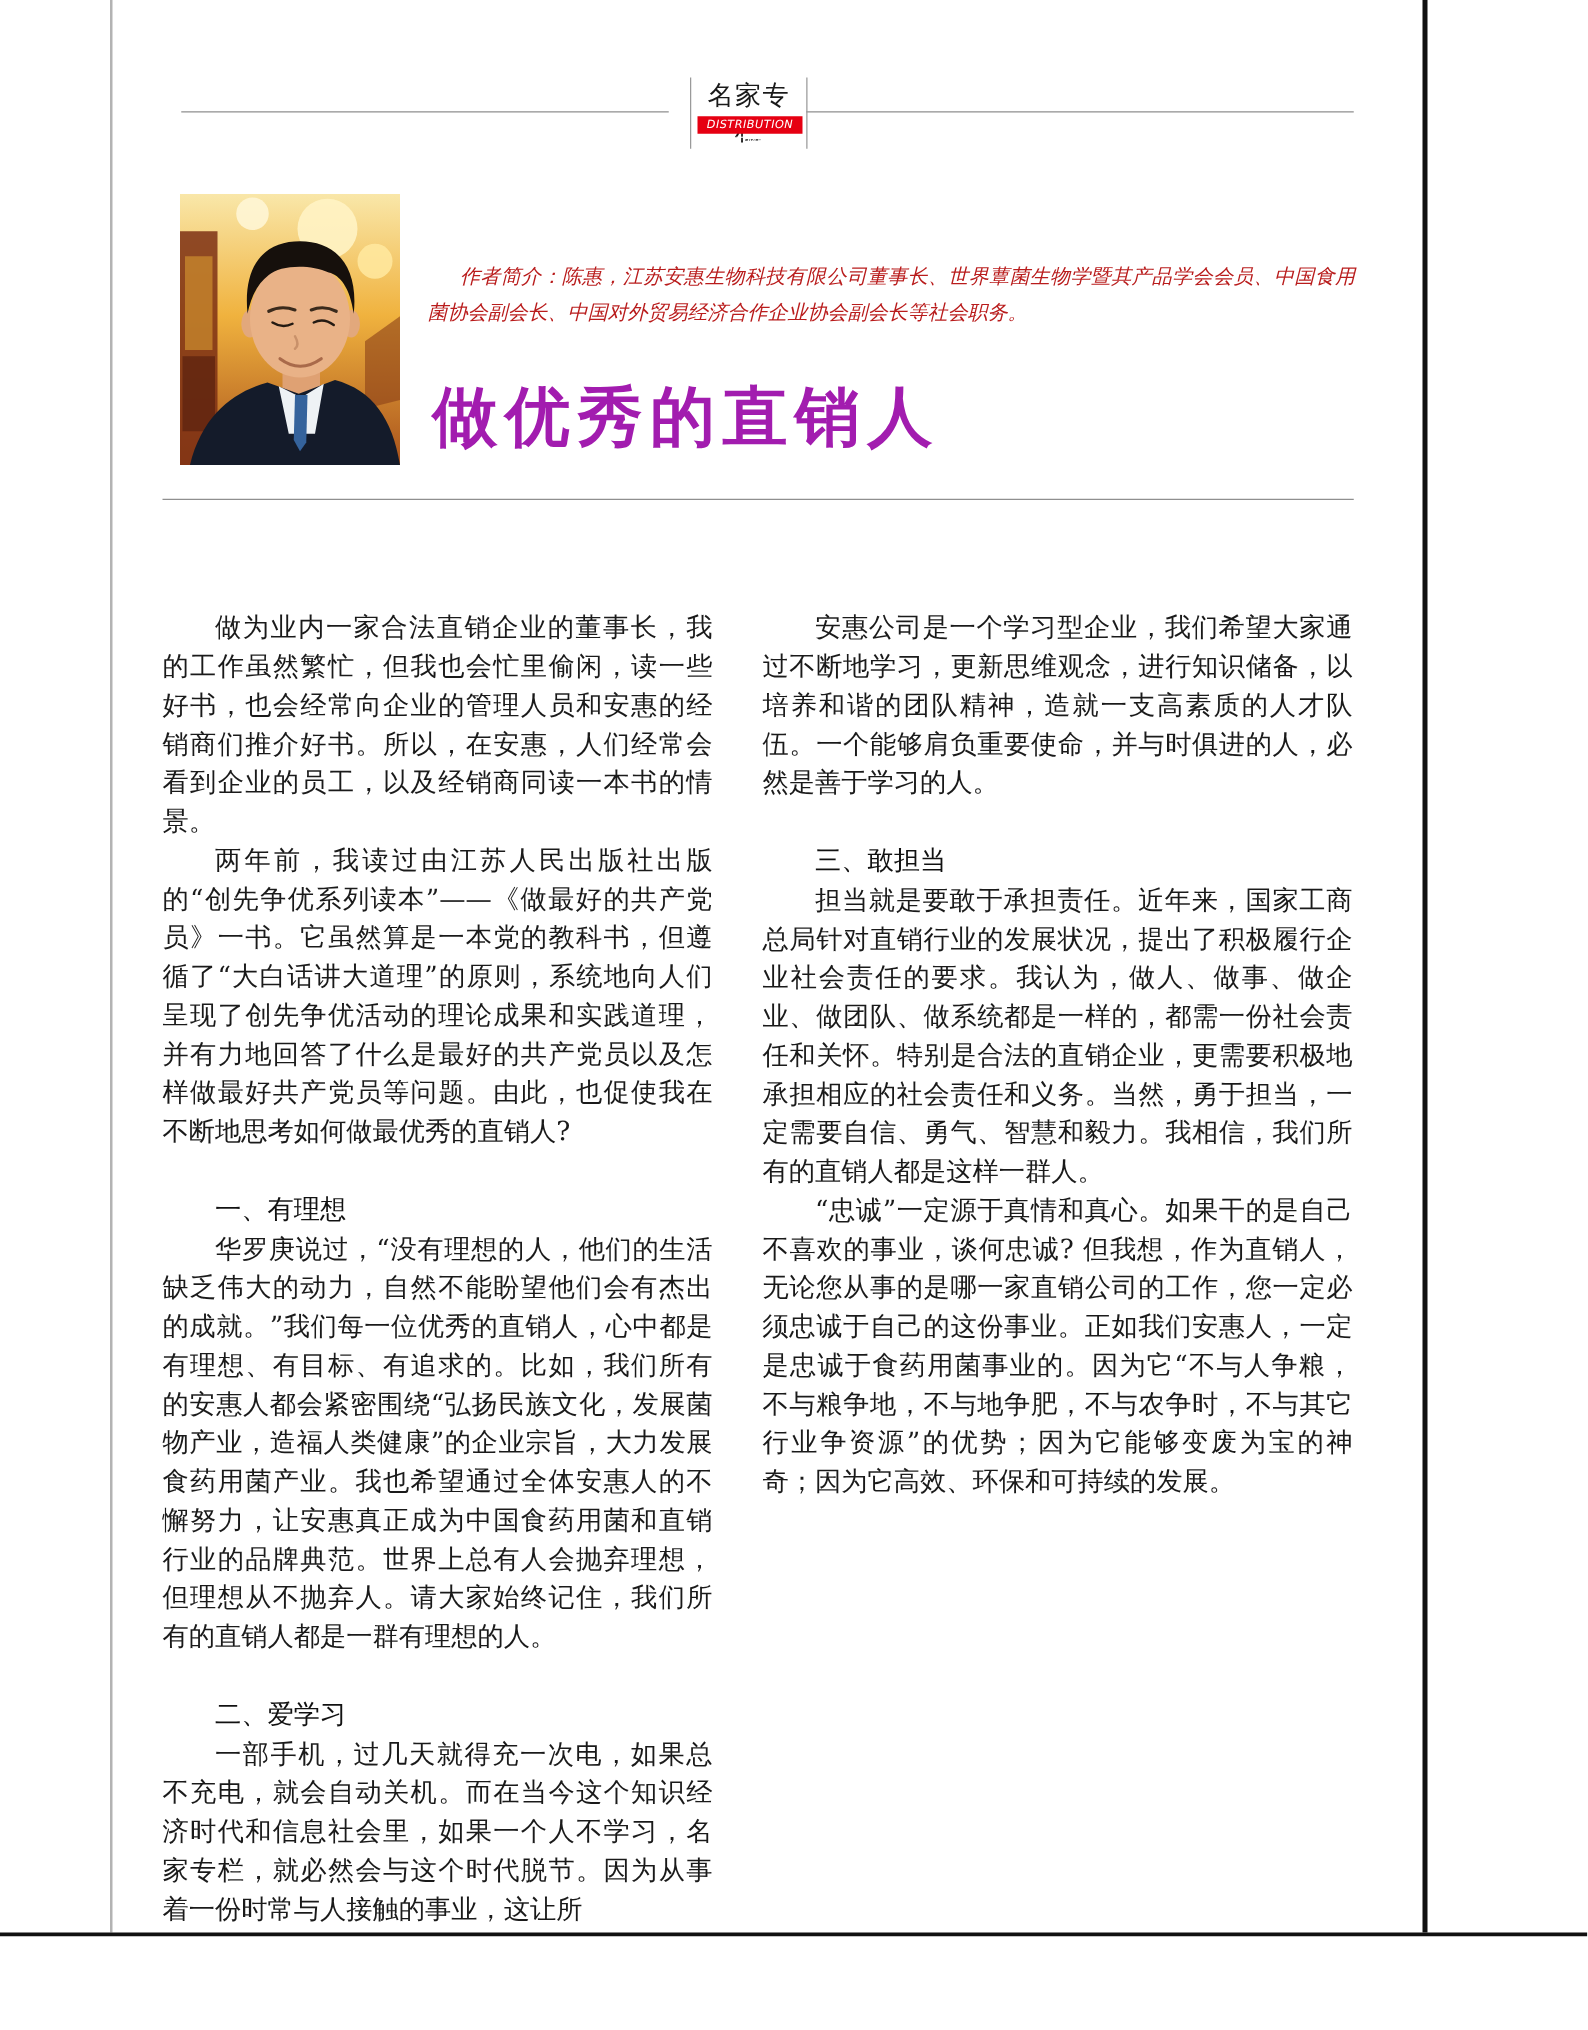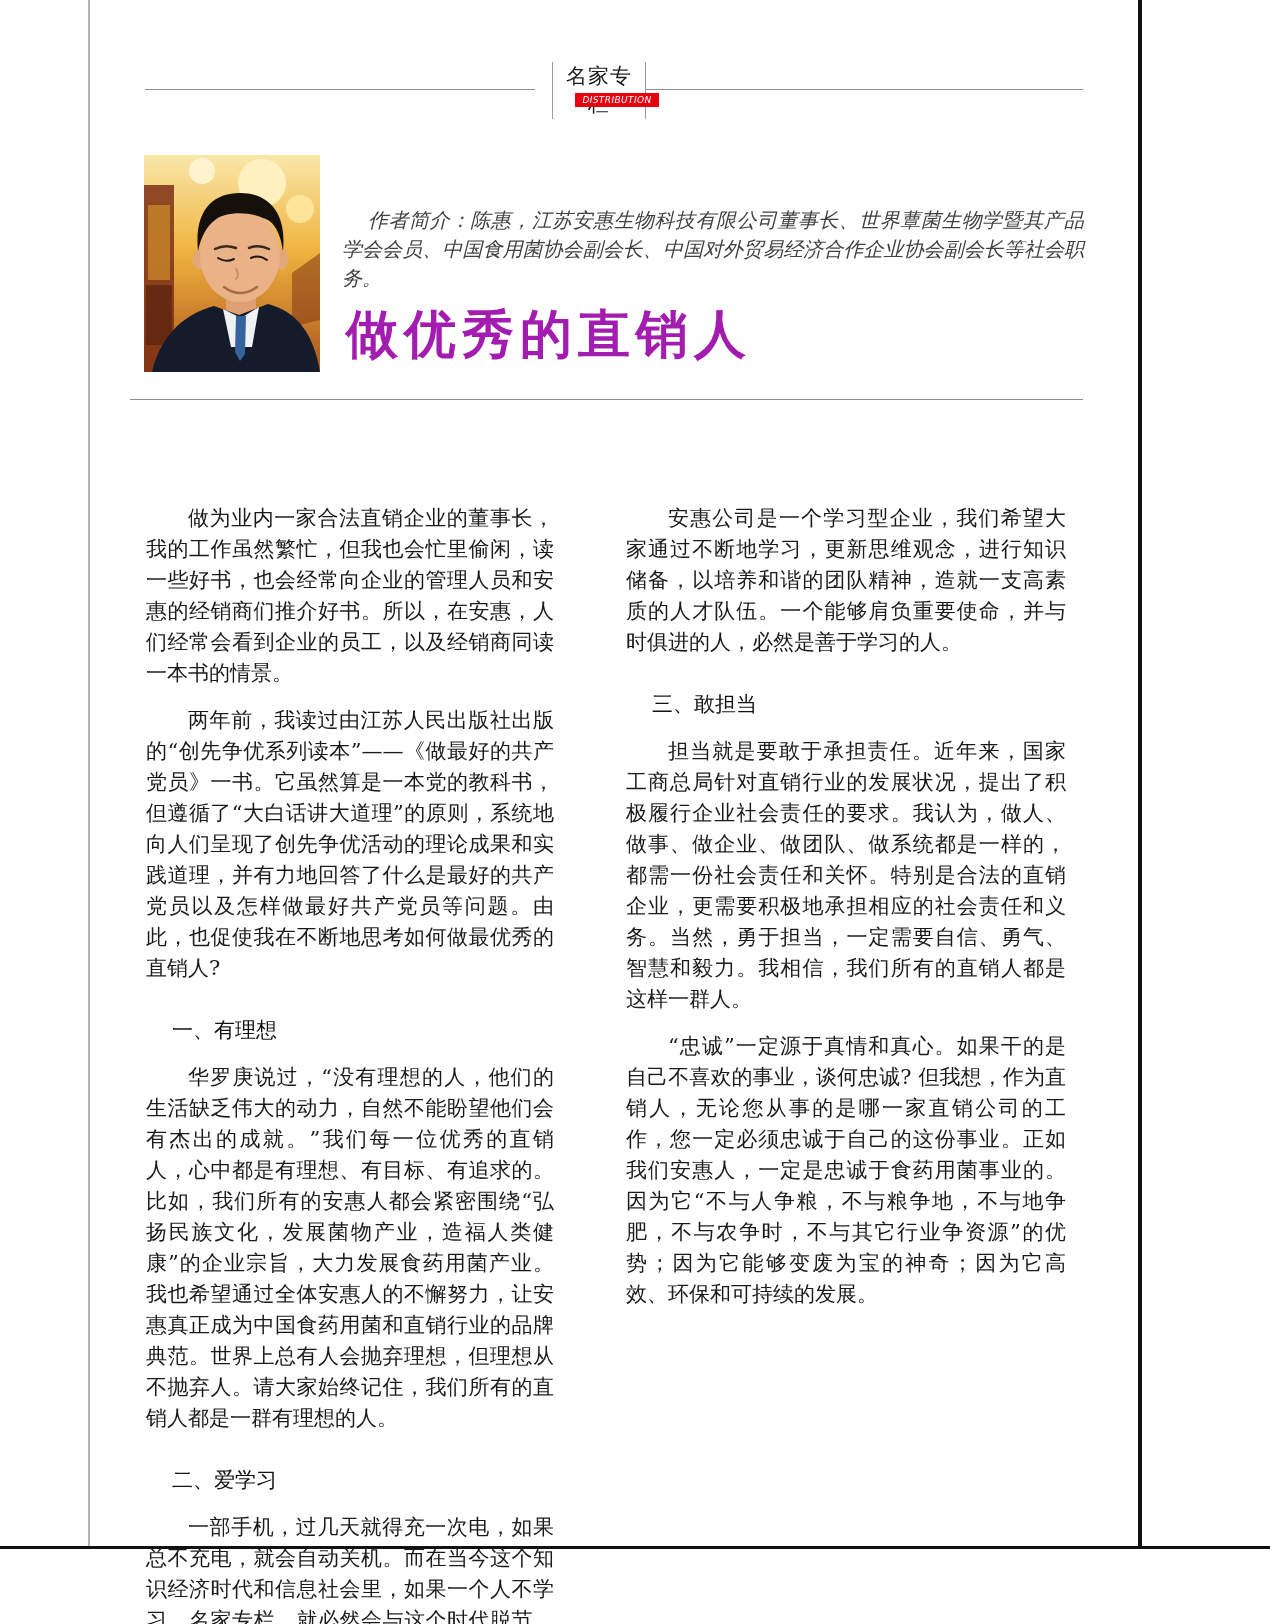--- a/index.html
+++ b/index.html
@@ -28,7 +28,7 @@
     position:absolute; left:558px; top:93px; width:84px; height:14px;
     background:#e60012; color:#ffffff;
     font-family:"DejaVu Sans","Liberation Sans",sans-serif;
-    font-style:italic; font-size:9px; line-height:14px; text-align:center; letter-spacing:0.4px;margin-left:17px;
+    font-style:italic; font-size:9px; line-height:14px; text-align:center; letter-spacing:0.4px;
   }
 
   

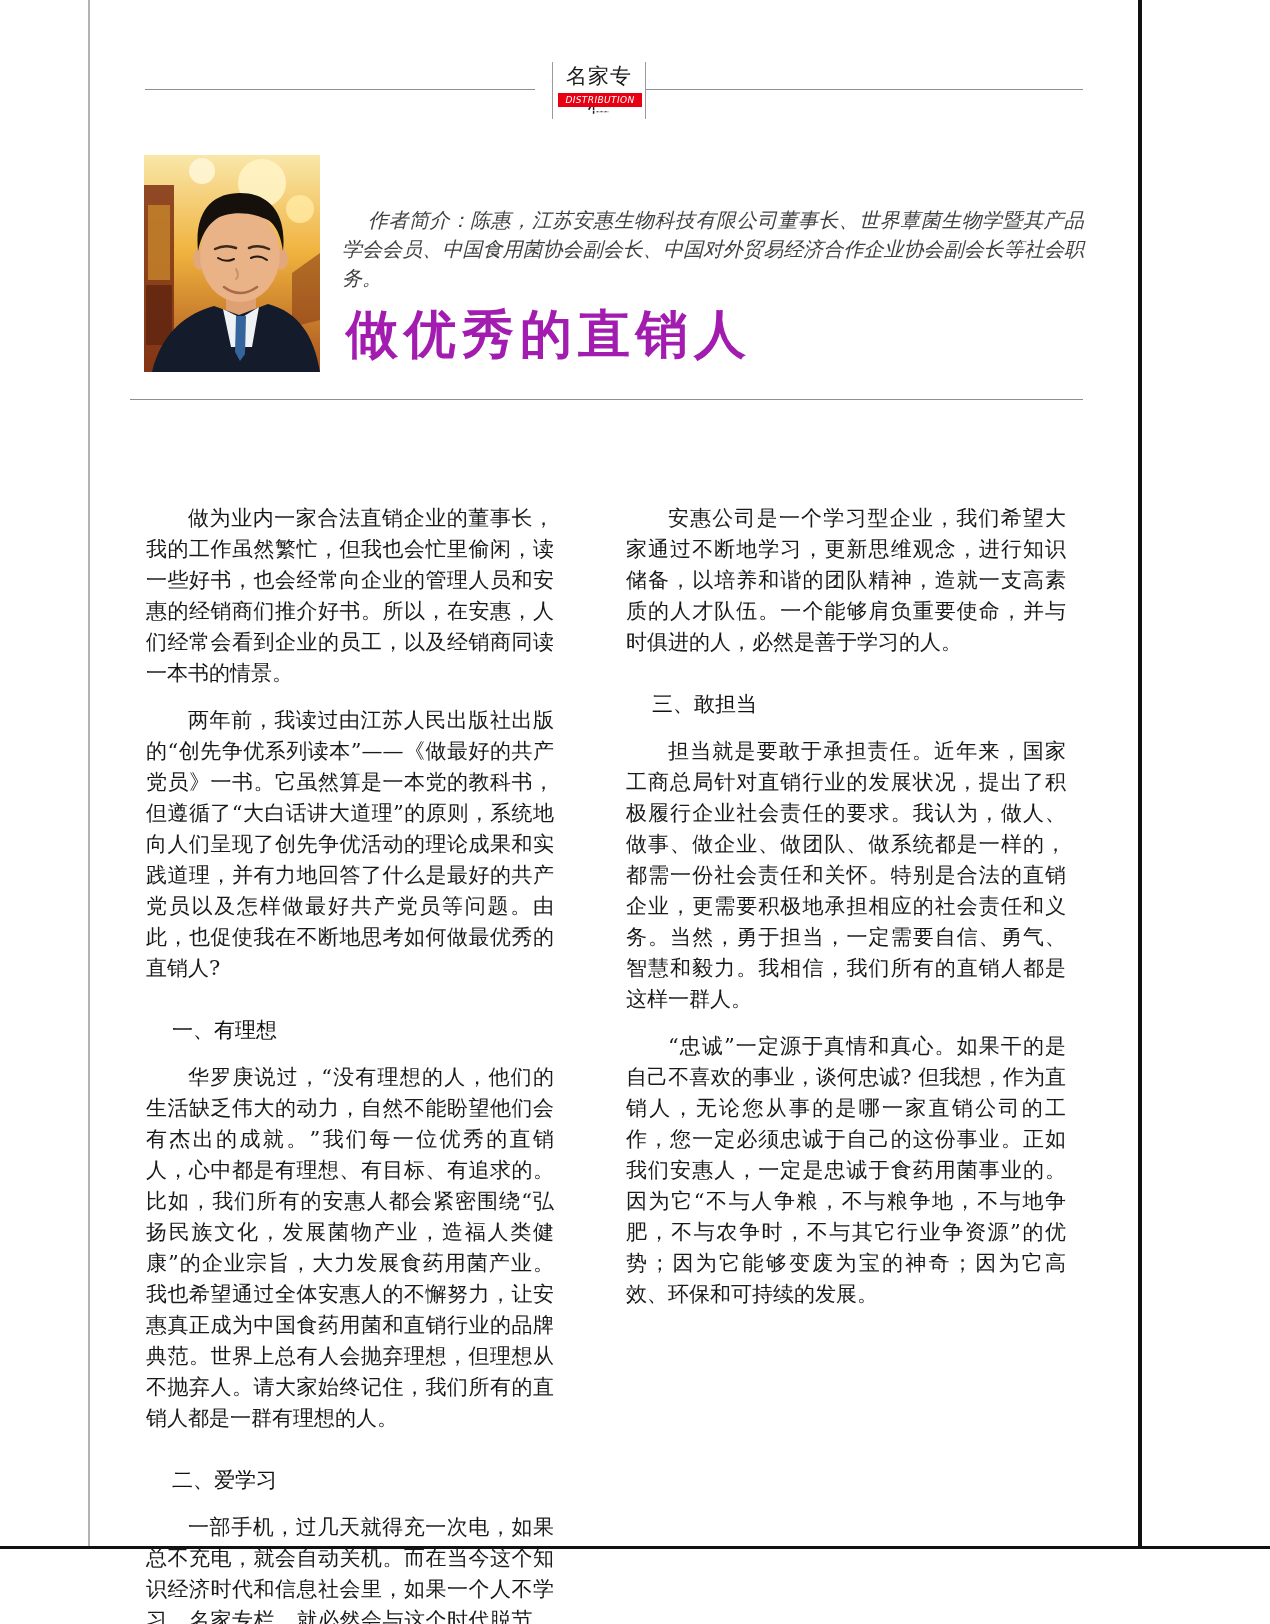--- a/index.html
+++ b/index.html
@@ -37,7 +37,7 @@
   
   .intro {
     position:absolute; left:342px; top:206px; width:742px;
-    font-style:italic; font-size:20px; line-height:29px; color:#404040;
+    font-style:italic; font-size:16px; line-height:29px; color:#b91c1c;
     text-align:justify; text-indent:26px;
   }
 

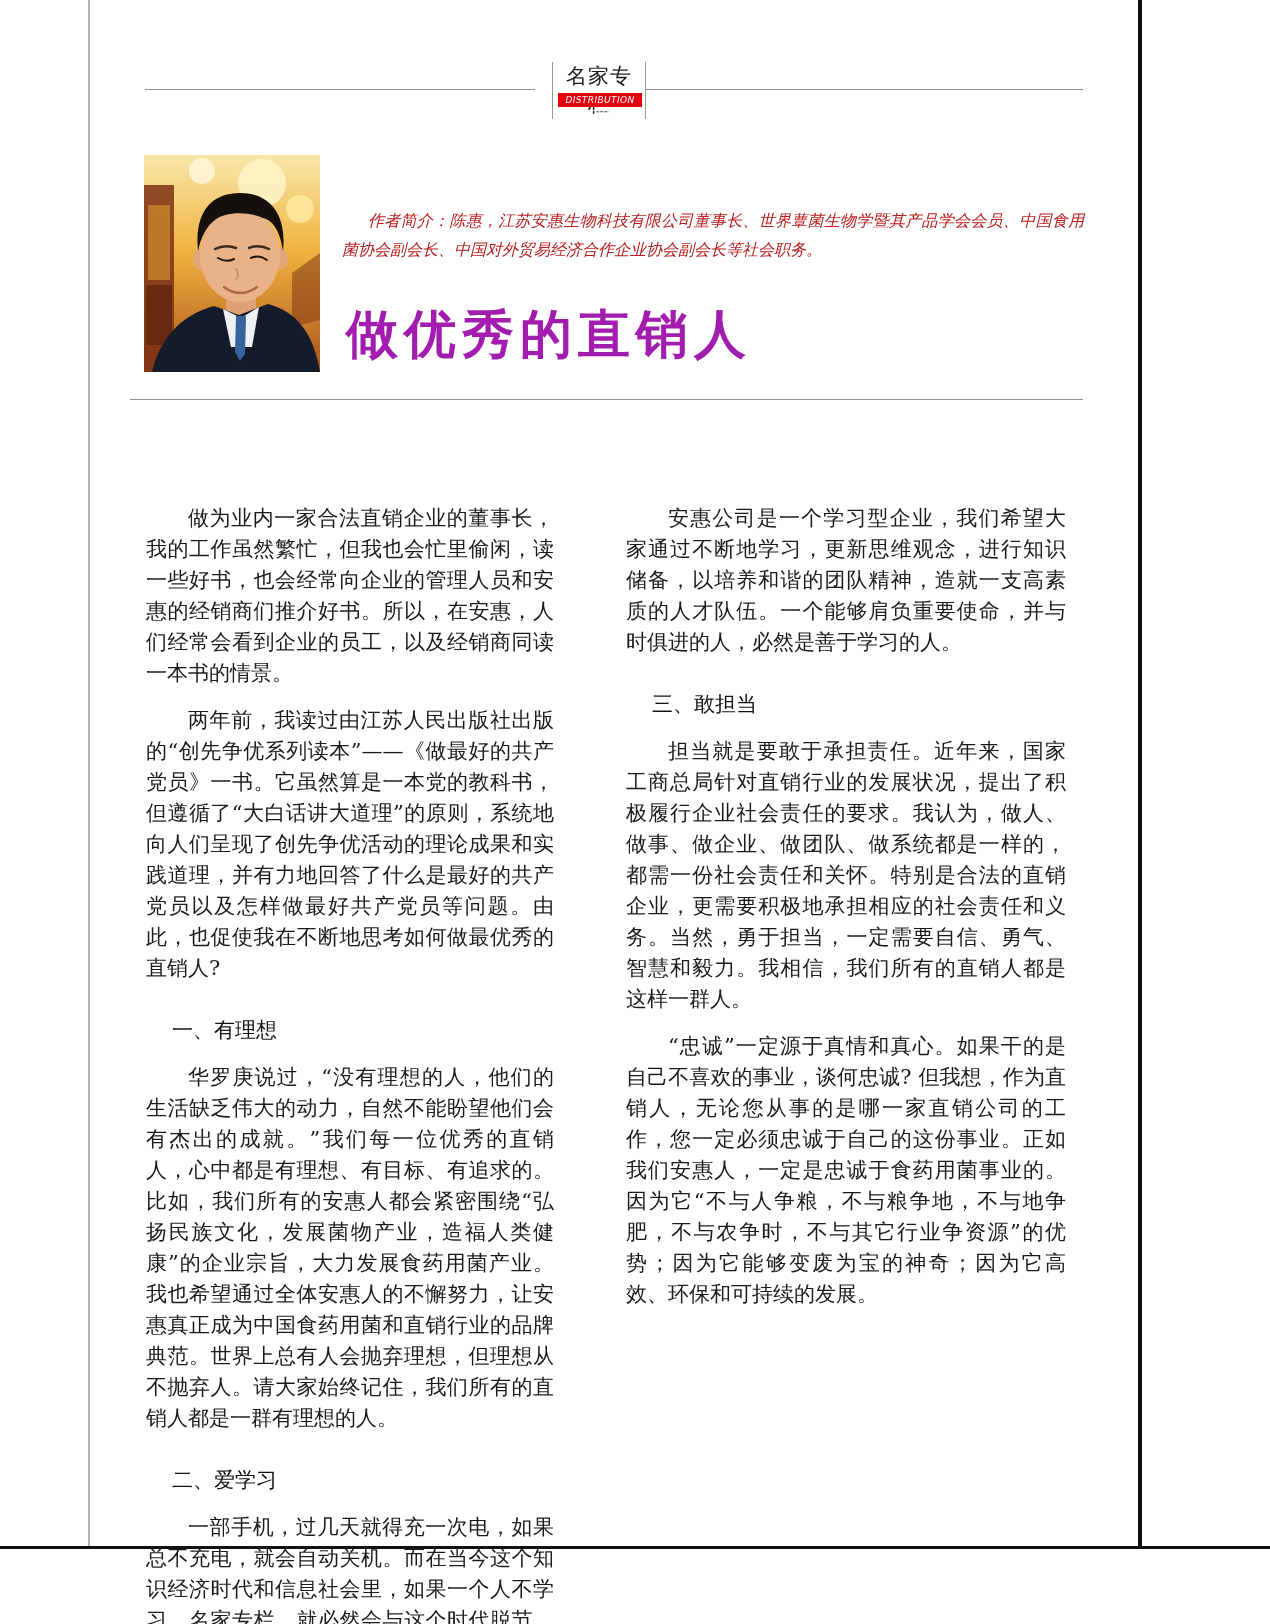--- a/index.html
+++ b/index.html
@@ -55,7 +55,7 @@
   .col-l { left:130px; width:440px; }
   .col-r { left:610px; width:472px; }
   .col p {
-    margin:16px; font-size:21px; line-height:31px; text-align:justify; color:#1a1a1a;
+    margin:0; font-size:21px; line-height:31px; text-align:justify; color:#1a1a1a;
   }
   .col p.indent { text-indent:42px; }
   .sec {

